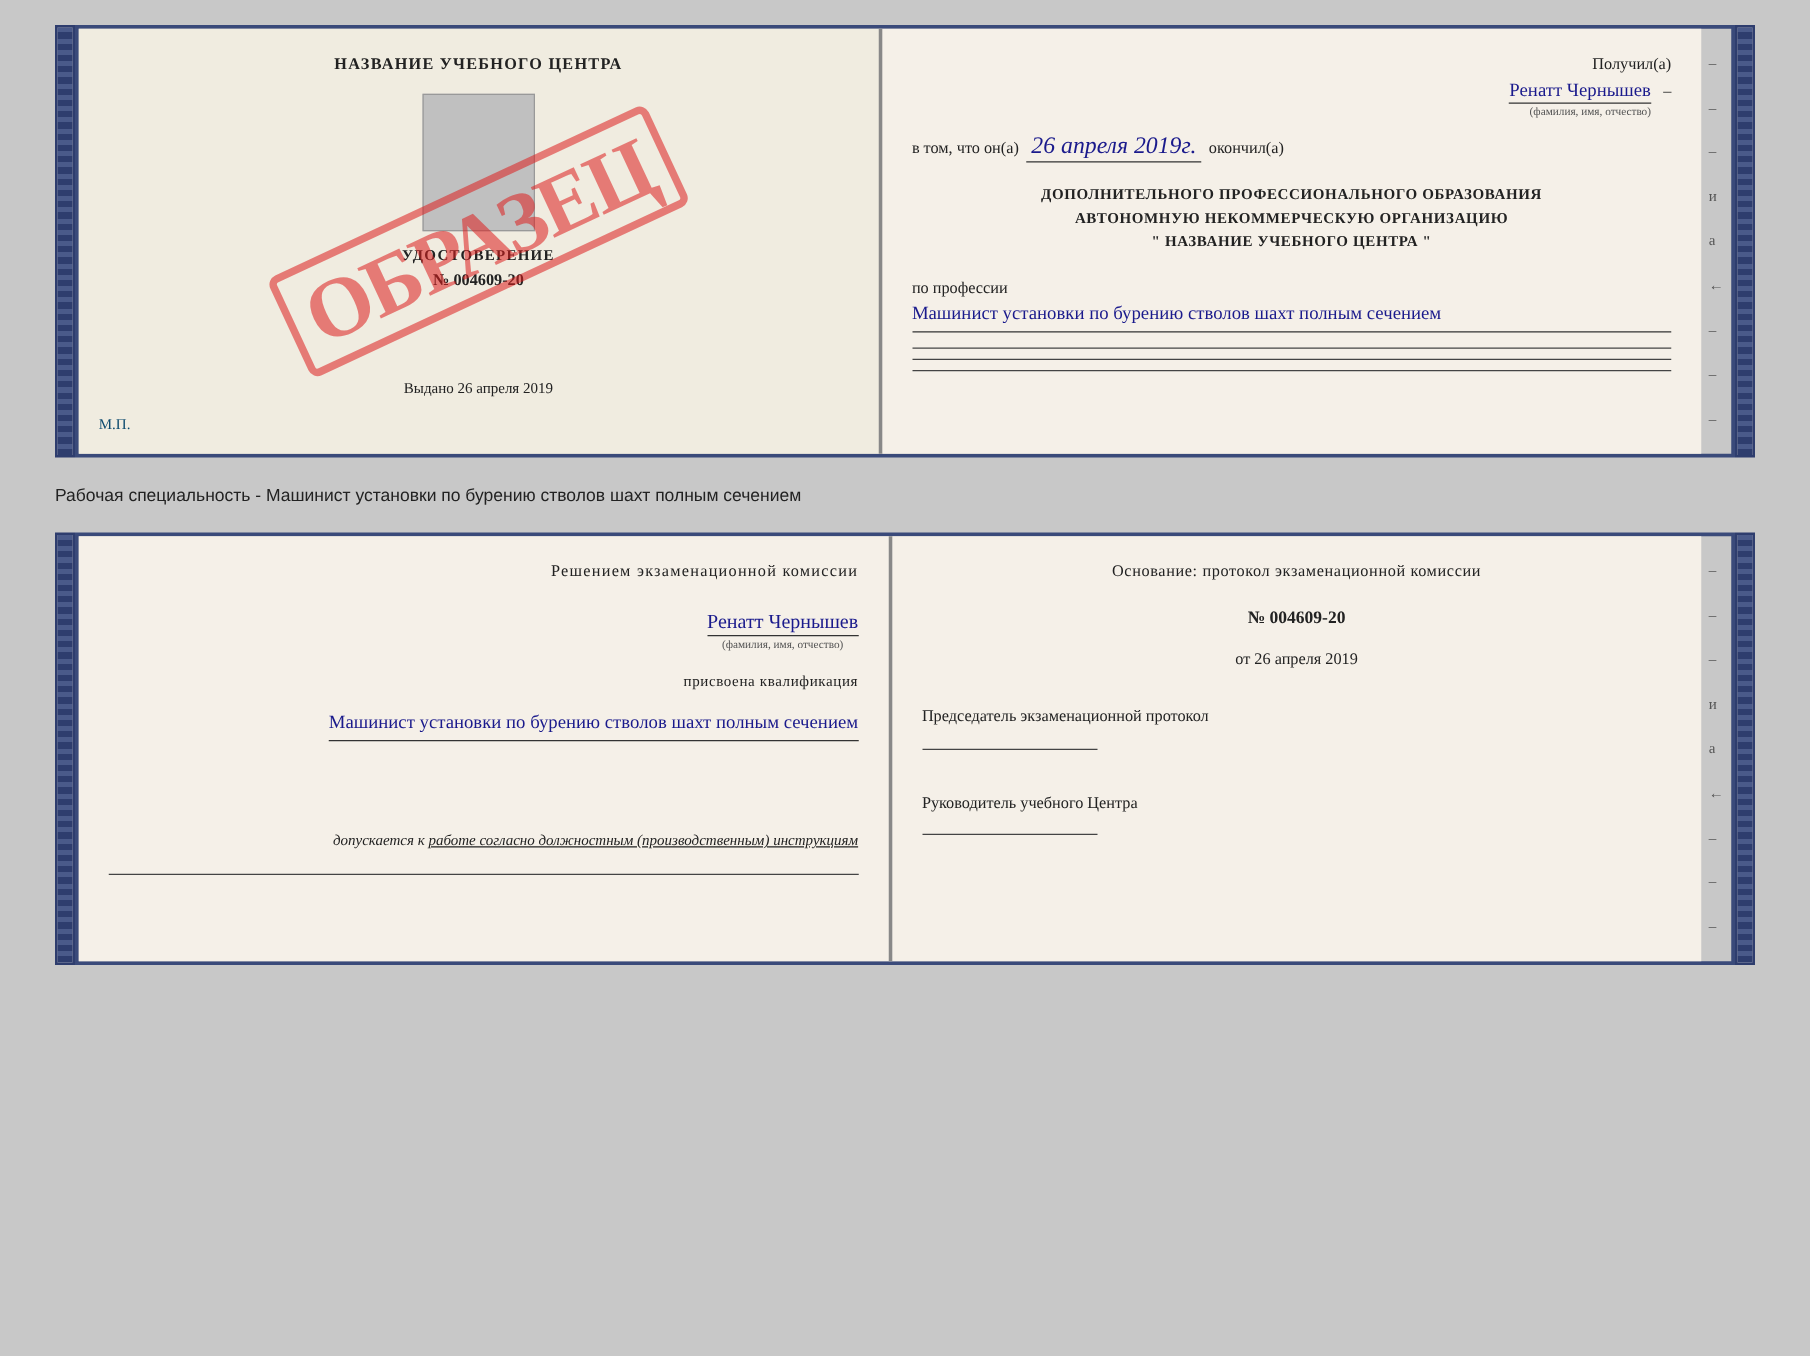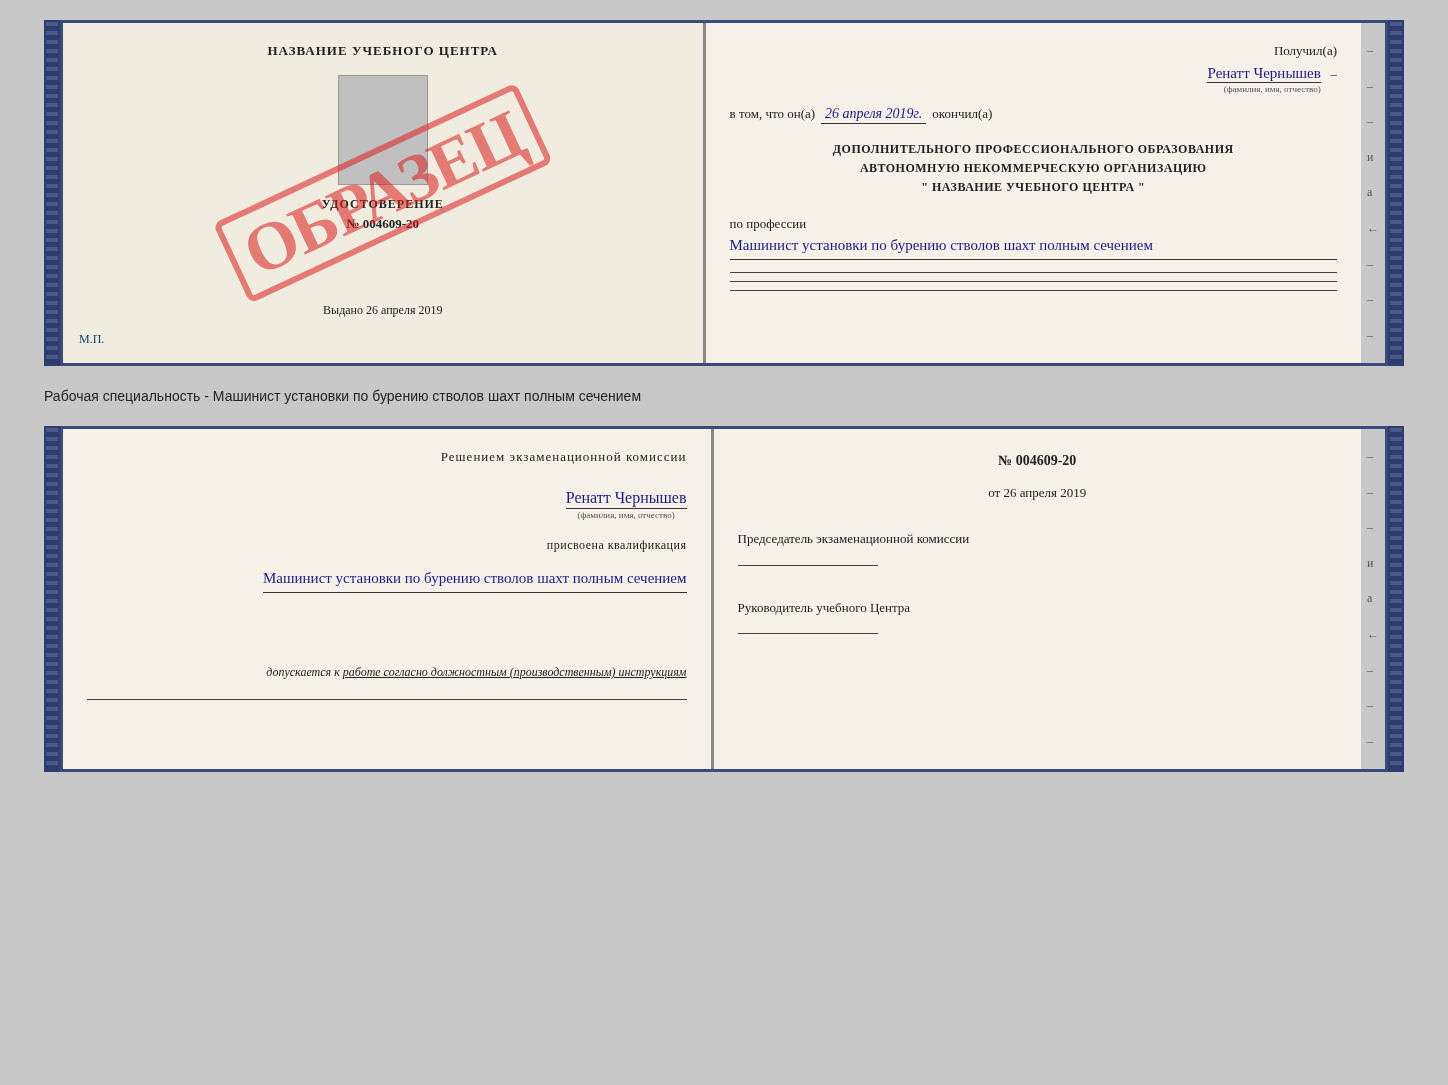--- a/index.html
+++ b/index.html
@@ -148,7 +148,7 @@
 
     .vtom-row .handwritten-date {
       font-family: 'Segoe Script', 'Comic Sans MS', cursive;
-      font-size: 14px;
+      font-size: 19px;
       color: #1a1a8c;
       font-style: italic;
       border-bottom: 1px solid #333;

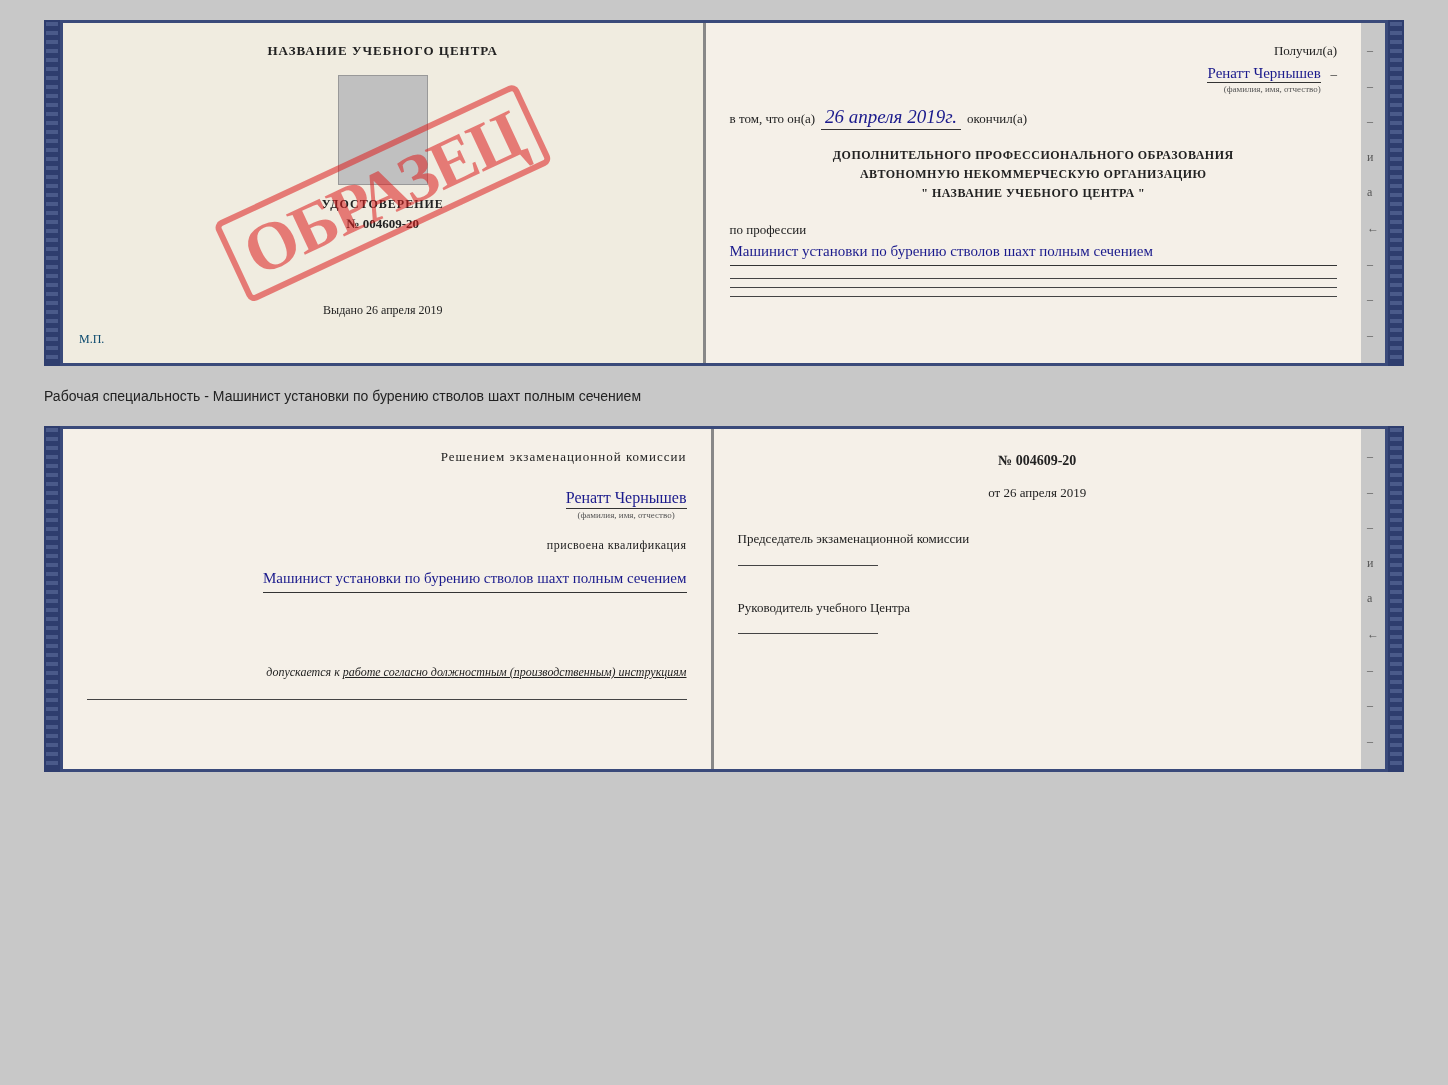--- a/index.html
+++ b/index.html
@@ -440,6 +440,7 @@
       </div>
 
       <div class="doc-half bottom-right">
+        <div class="osnov-title">Основание: протокол экзаменационной комиссии</div>
 
         <div class="protocol-number">№ 004609-20</div>
 

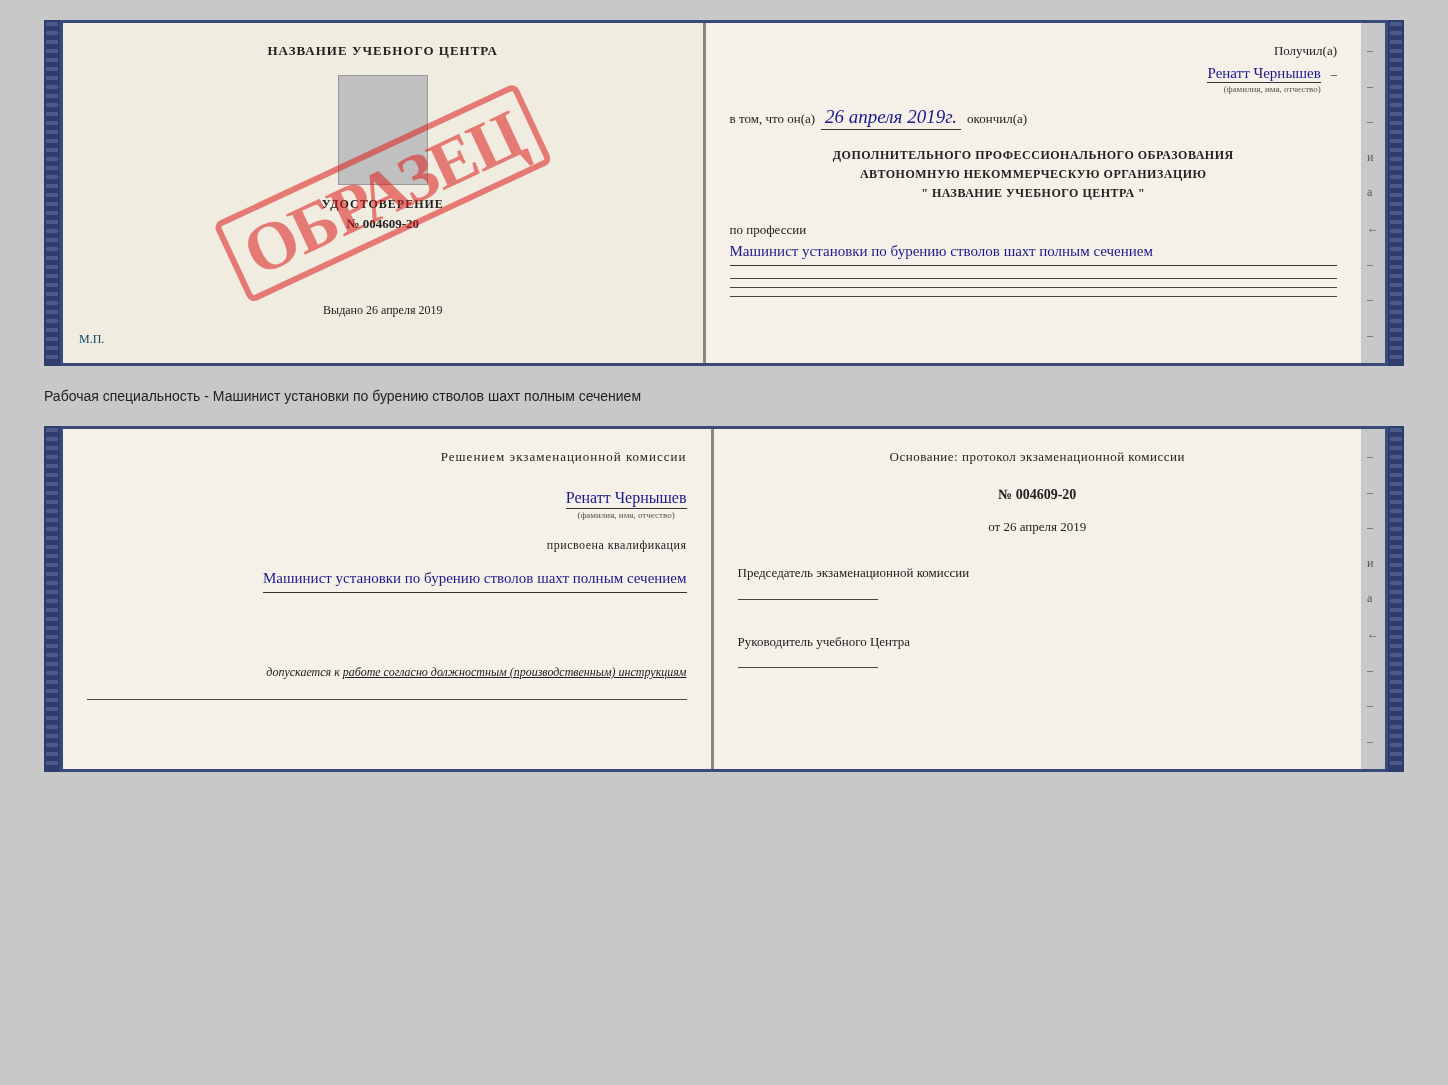--- a/index.html
+++ b/index.html
@@ -449,7 +449,7 @@
           <span>26 апреля 2019</span>
         </div>
 
-        <div class="chair-label" style="margin-top:16px;">Председатель экзаменационной комиссии</div>
+        <div class="chair-label" style="margin-top:16px;">Председатель экзаменационной протокол</div>
         <div class="sign-line"></div>
 
         <div class="rukv-label" style="margin-top:16px;">Руководитель учебного Центра</div>

